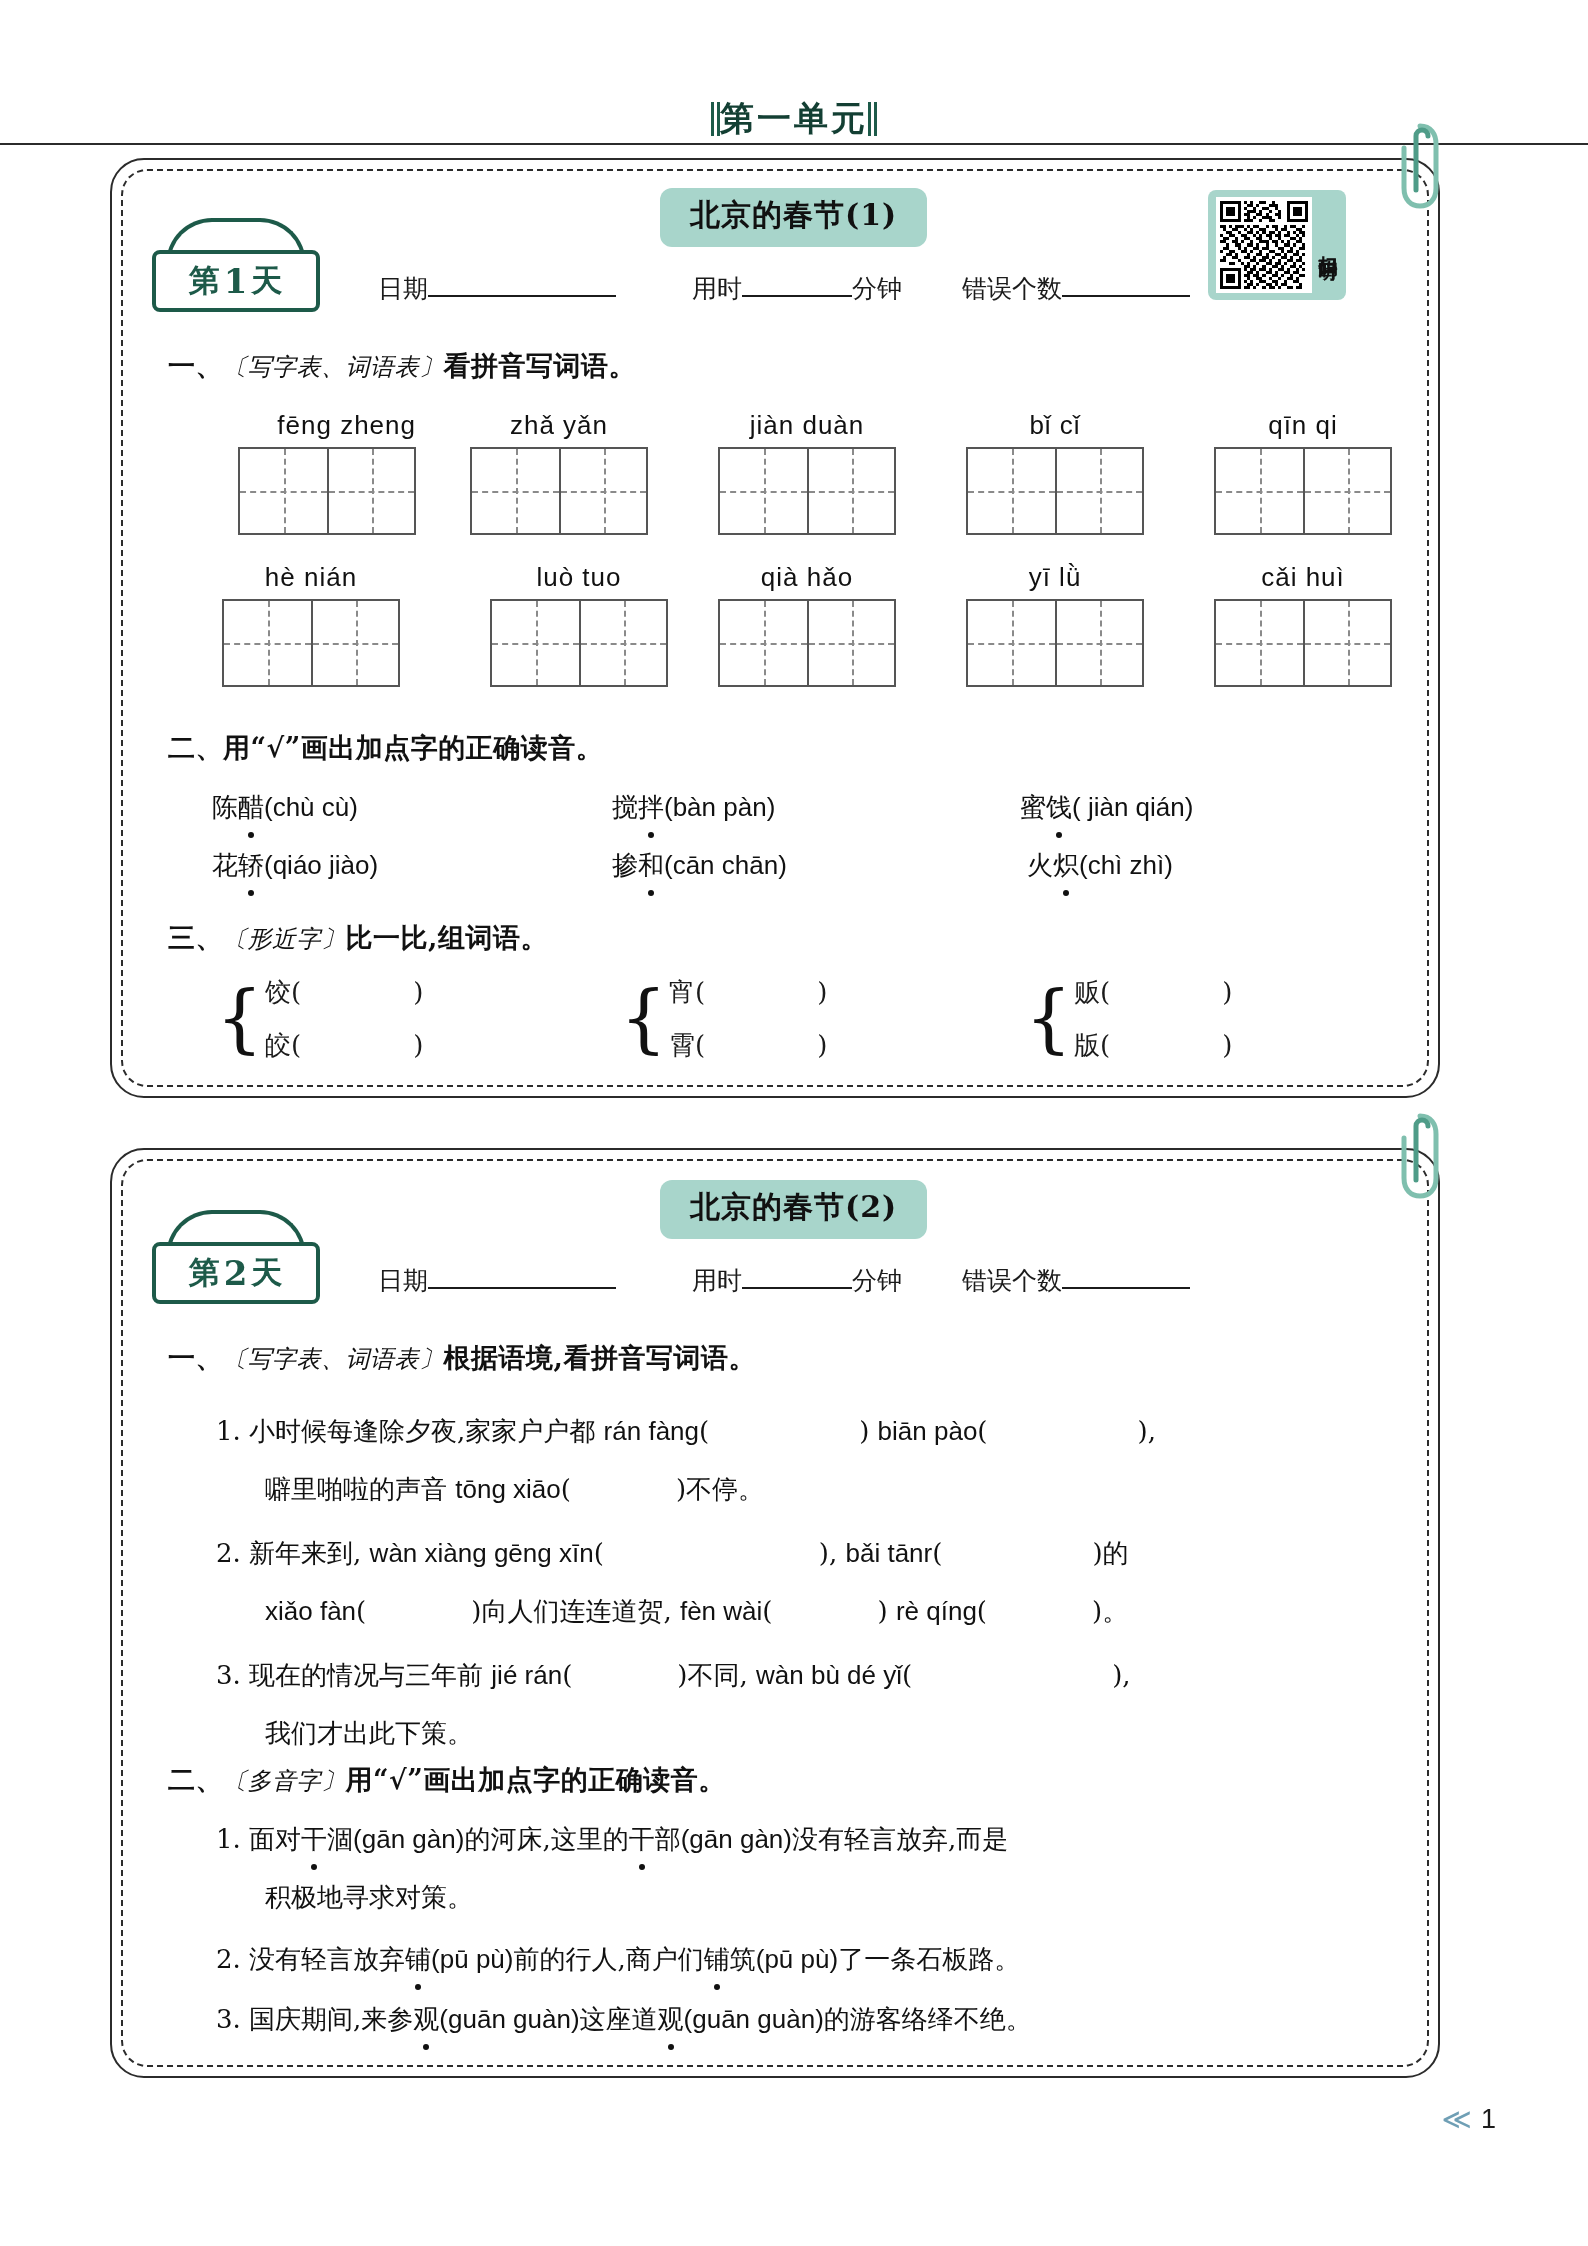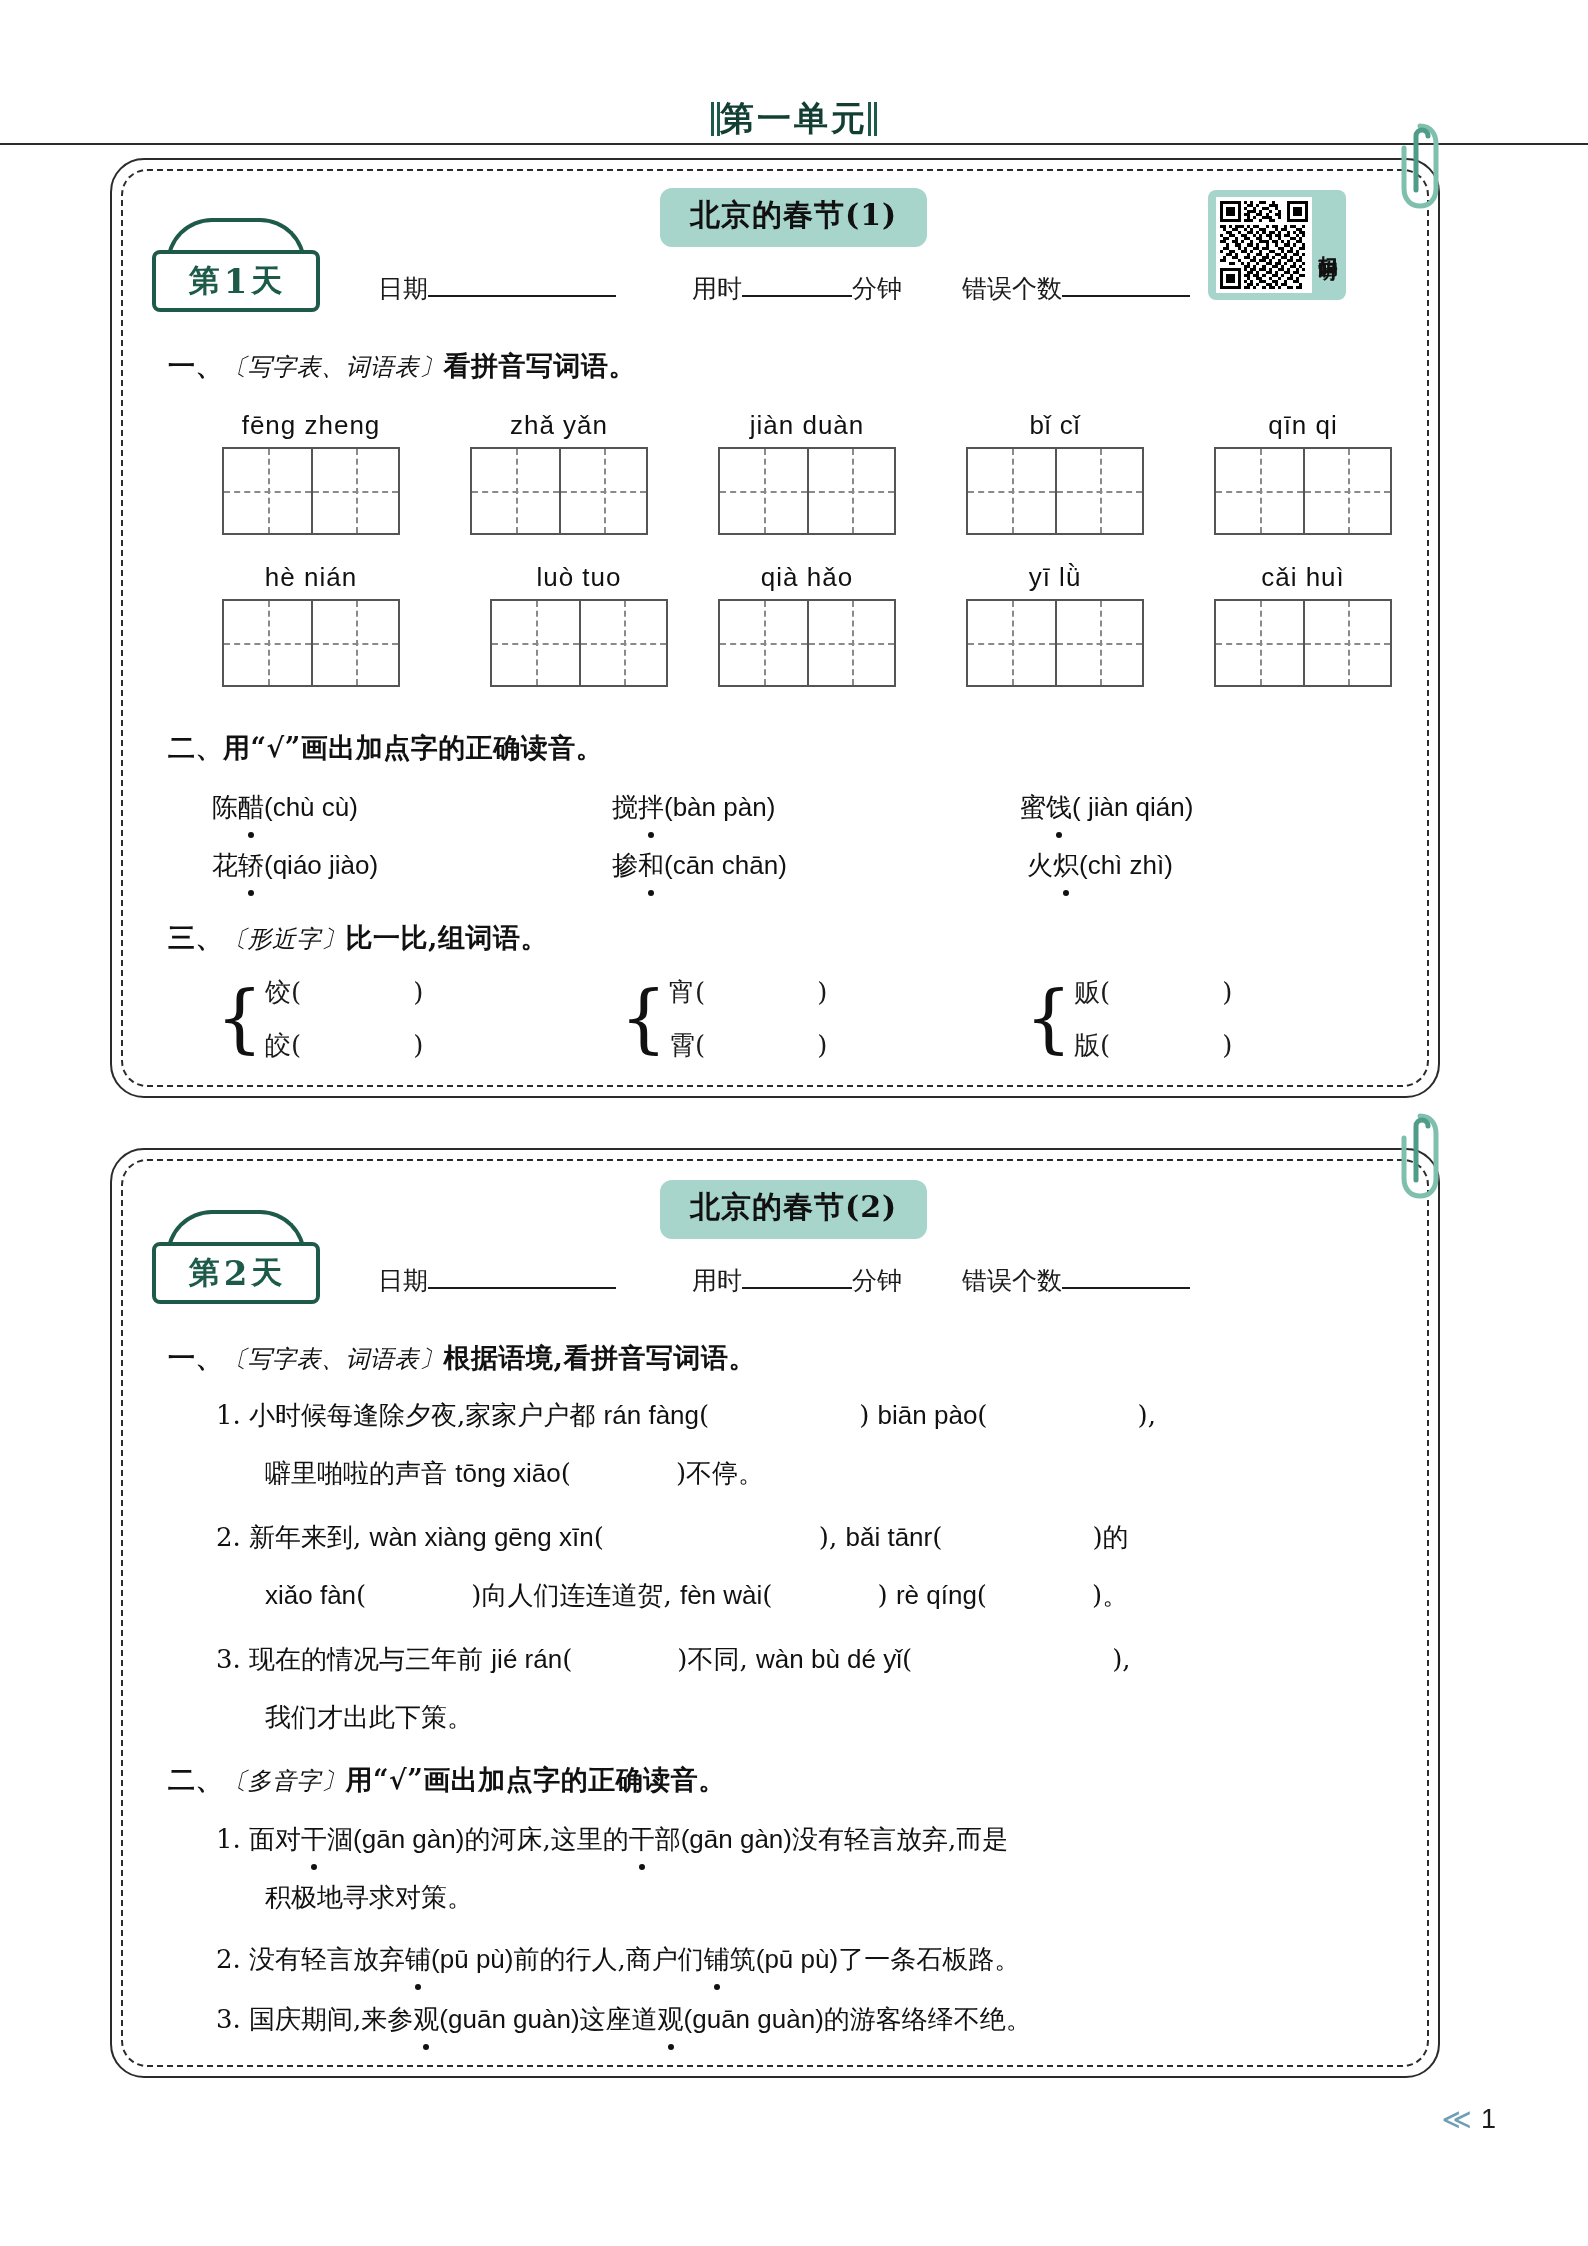--- a/index.html
+++ b/index.html
@@ -441,7 +441,7 @@
   <span>一、</span><span class="tagbr">〔写字表、词语表〕</span><span>看拼音写词语。</span>
 </div>
 
-<div class="pygroup" style="left:222px;top:410px;">
+<div class="pygroup" style="left:238px;top:410px;text-align:right;">
   <div class="pylabel">fēng zheng</div>
   <div class="tzg">
       <div class="cell"></div>

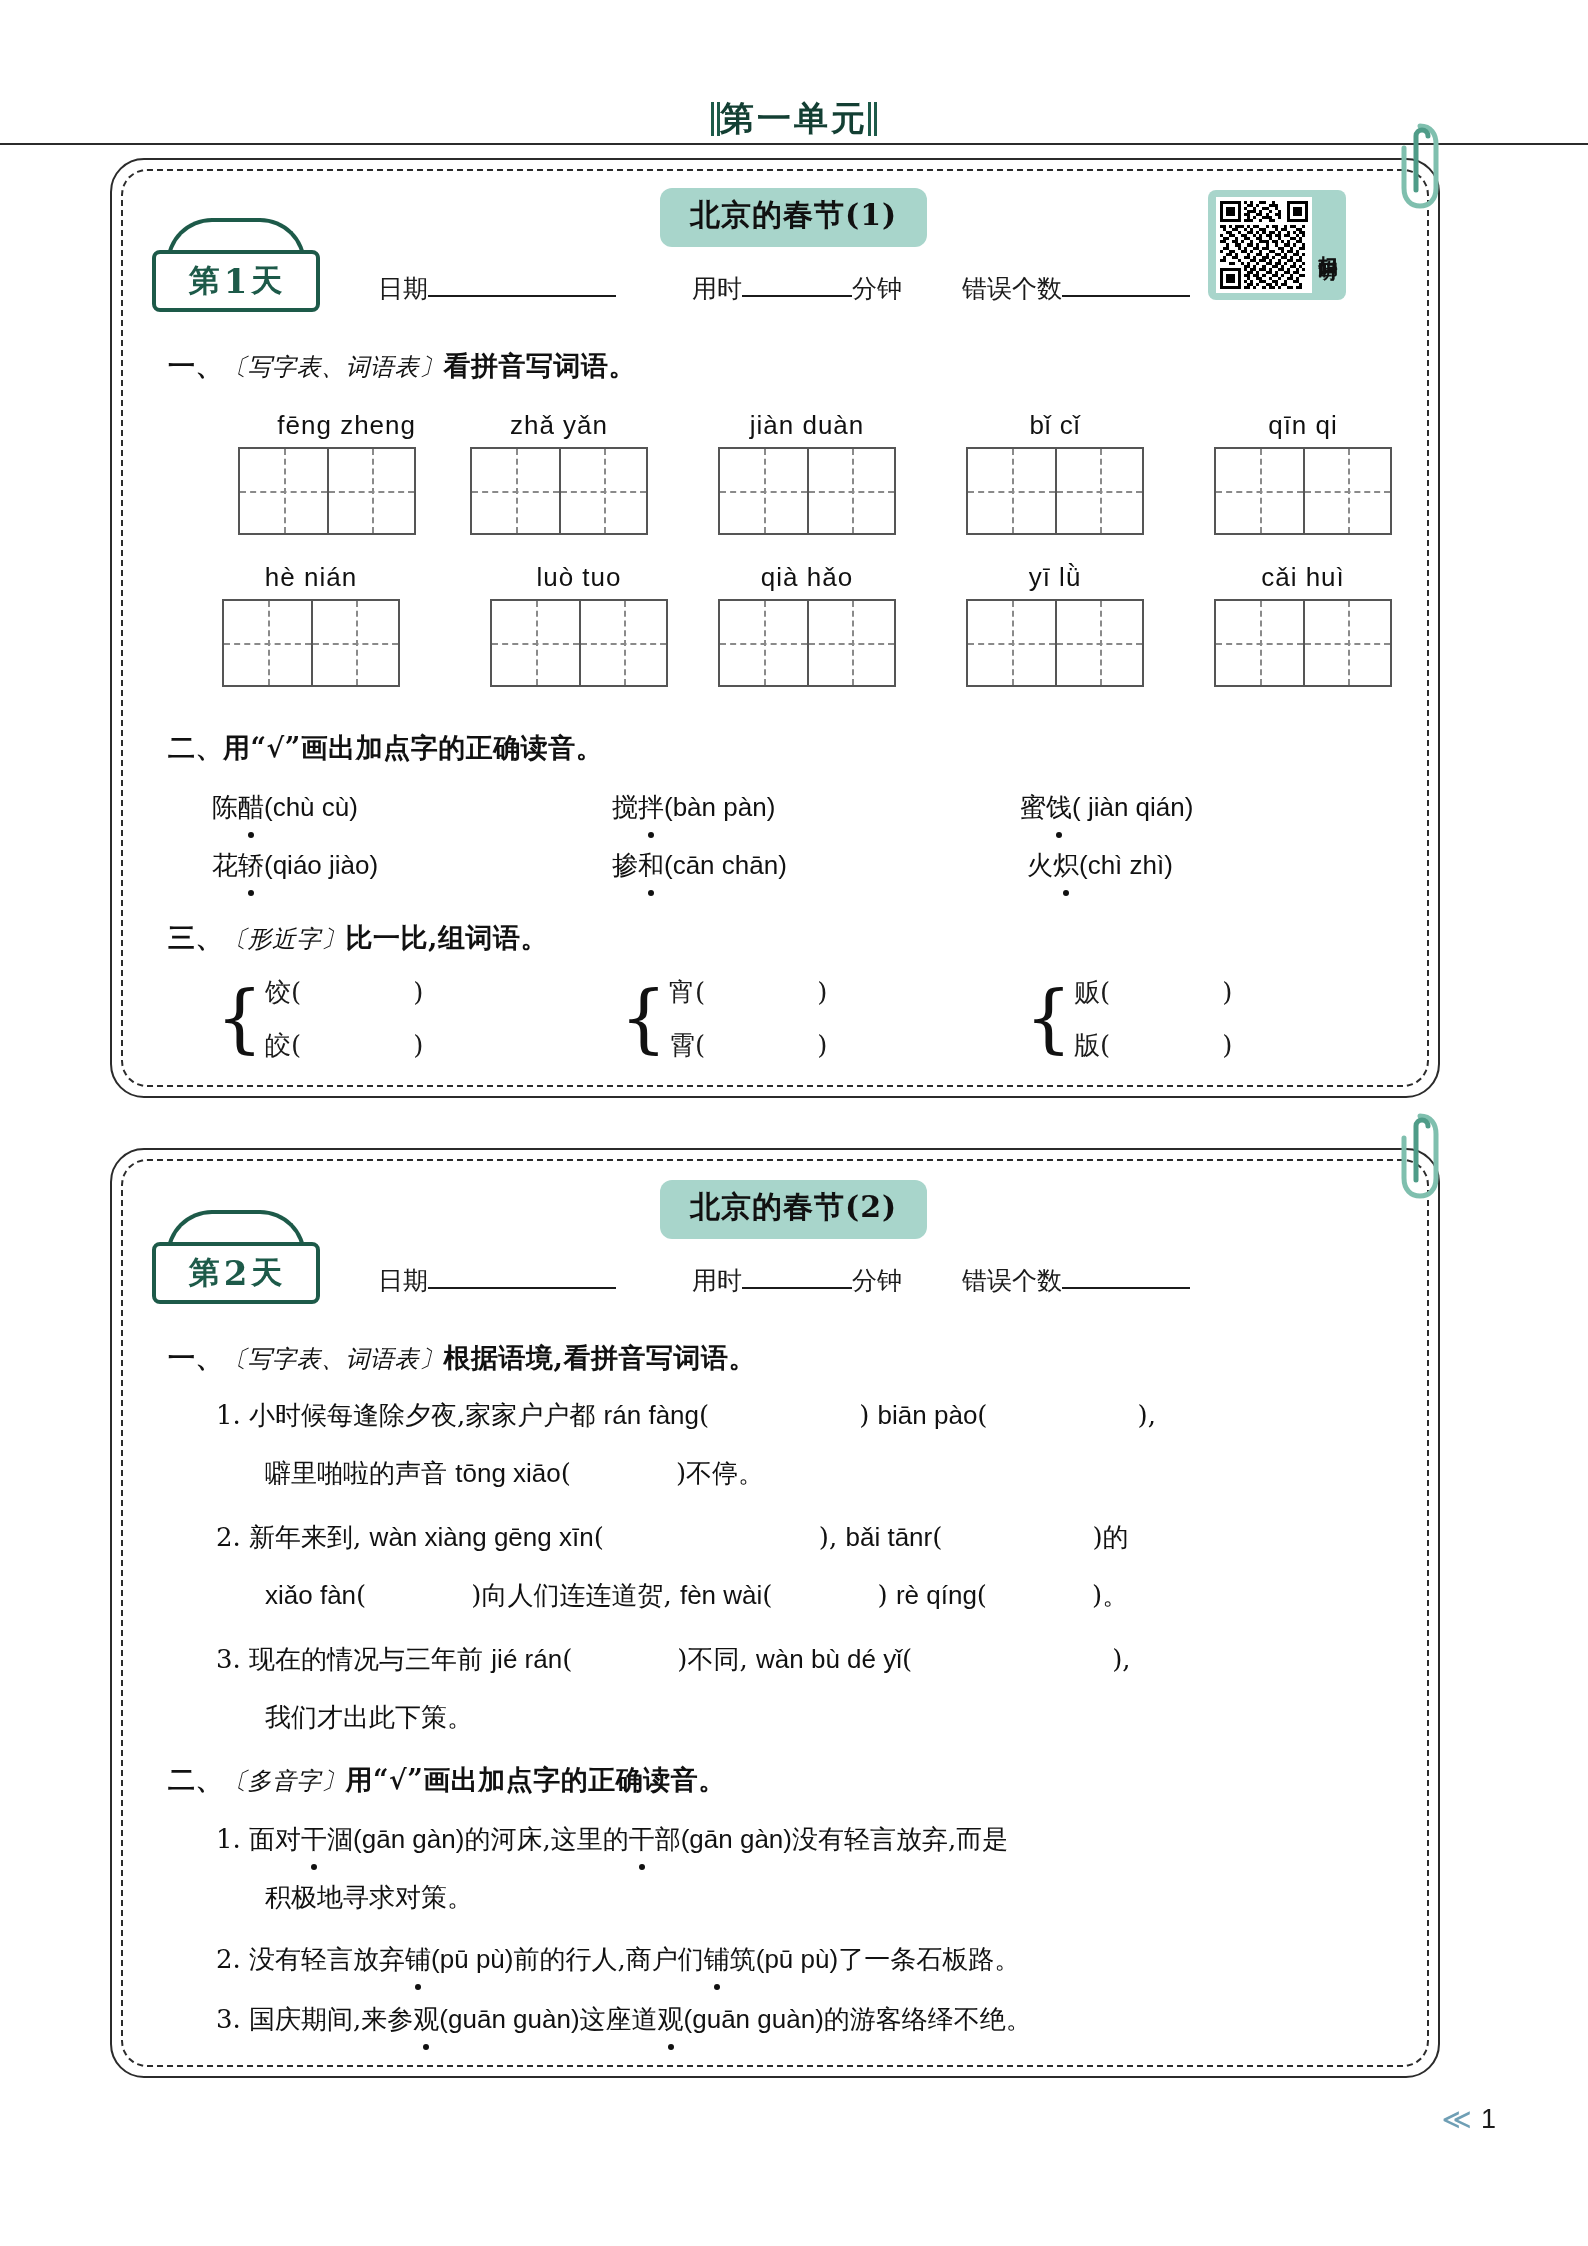--- a/index.html
+++ b/index.html
@@ -161,6 +161,7 @@
   .sent{
     position:absolute;font-size:26px;color:#111;white-space:nowrap;
     font-family:"DejaVu Serif","Liberation Serif",serif;
+    margin-top:16px;
   }
   .sent .sp-m{display:inline-block;width:105px;}
   .sent .sp-l{display:inline-block;width:150px;}

